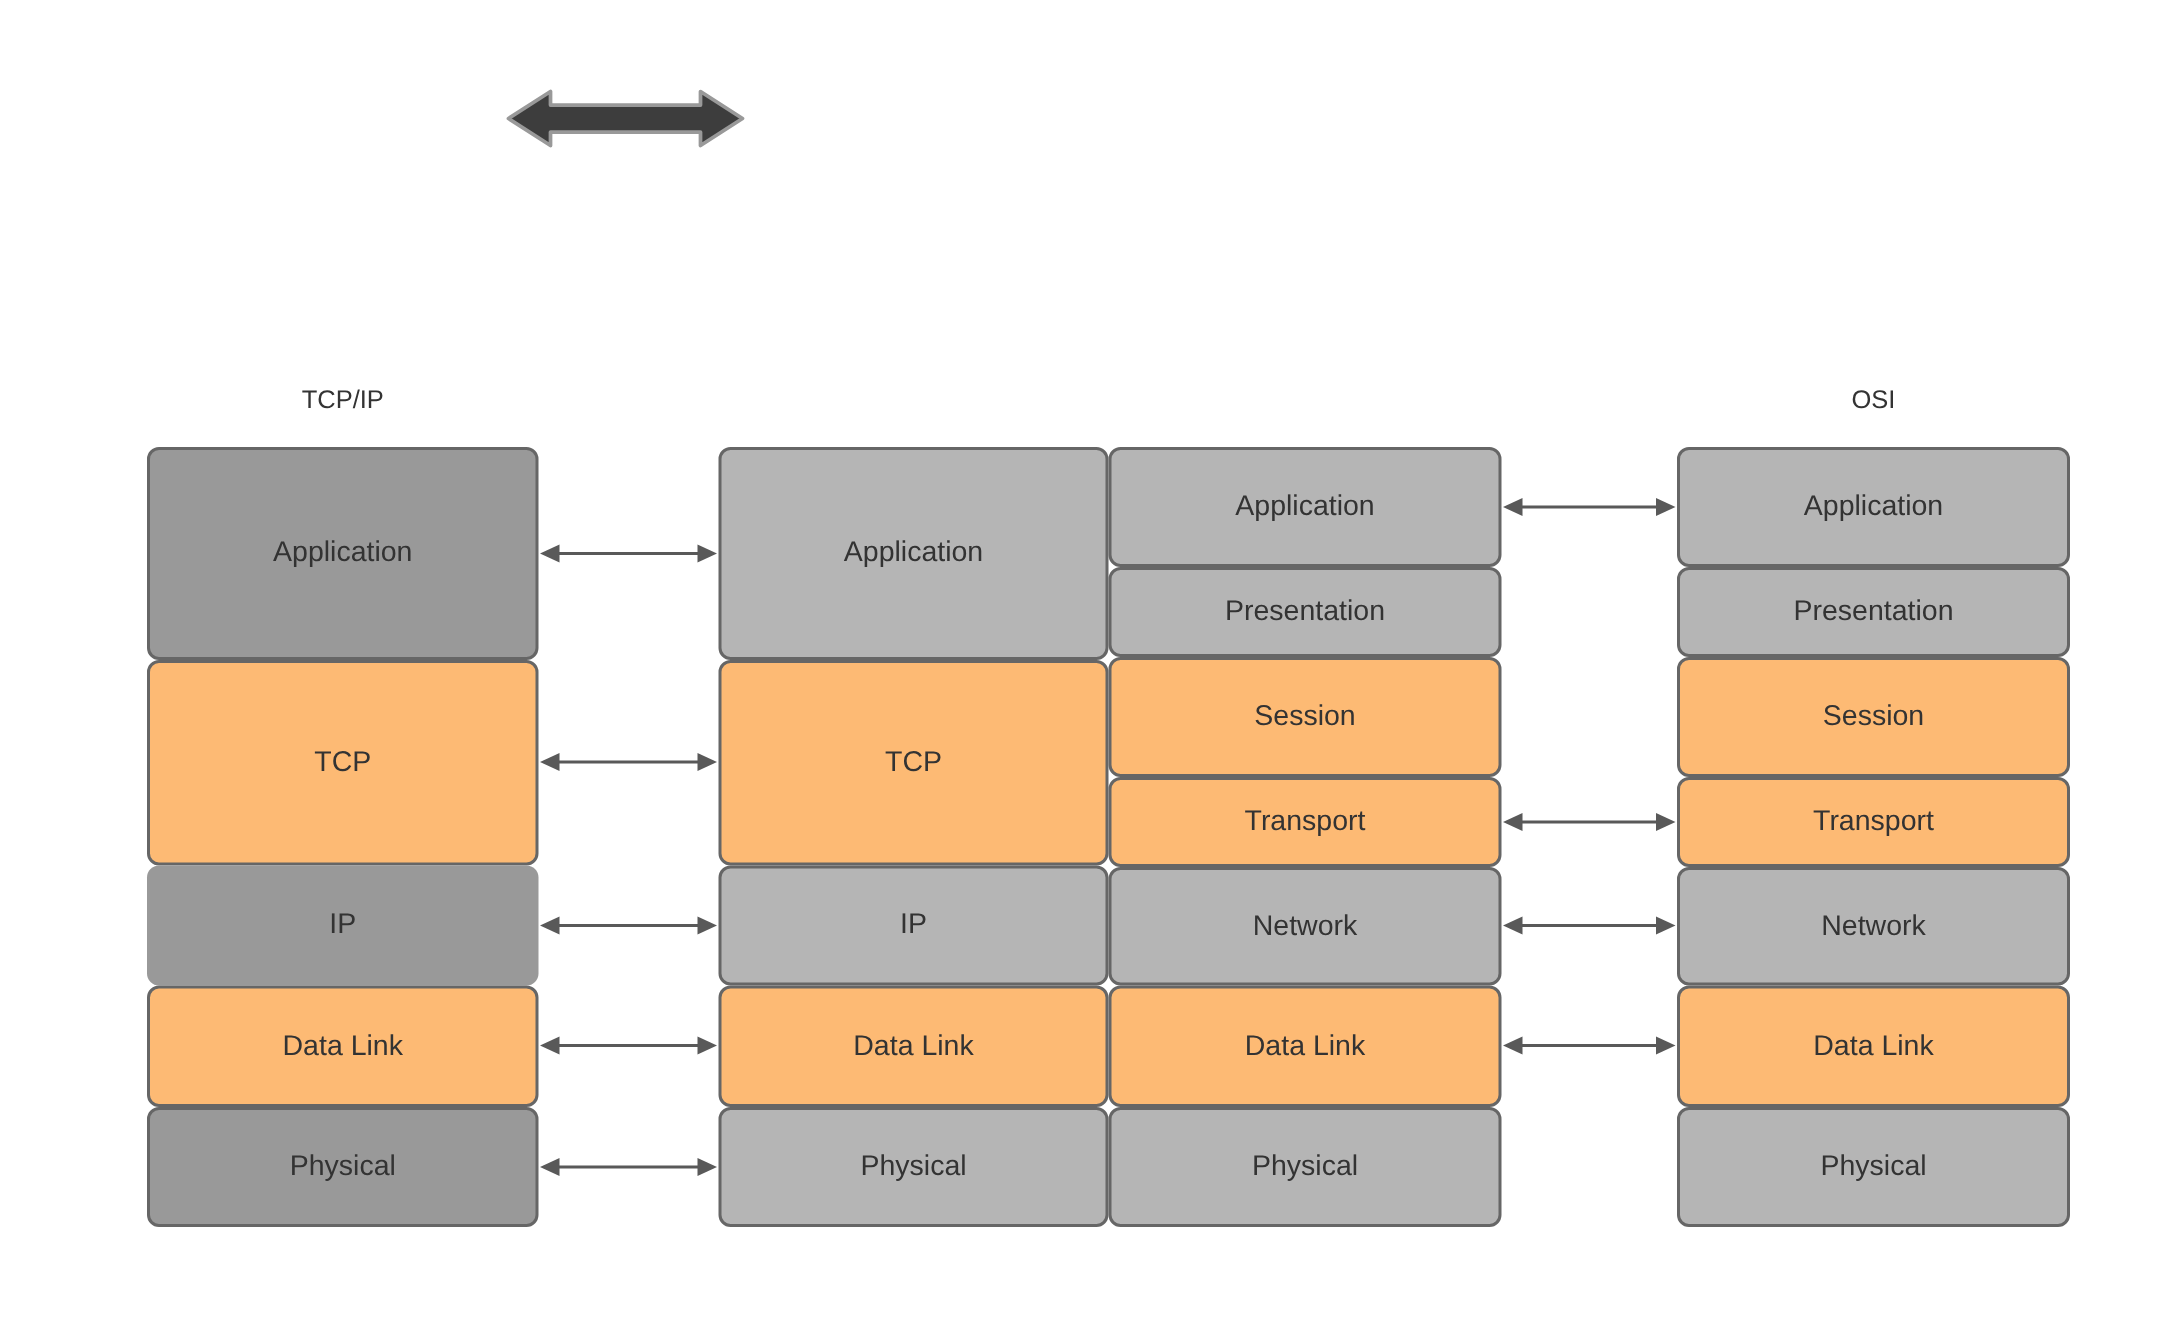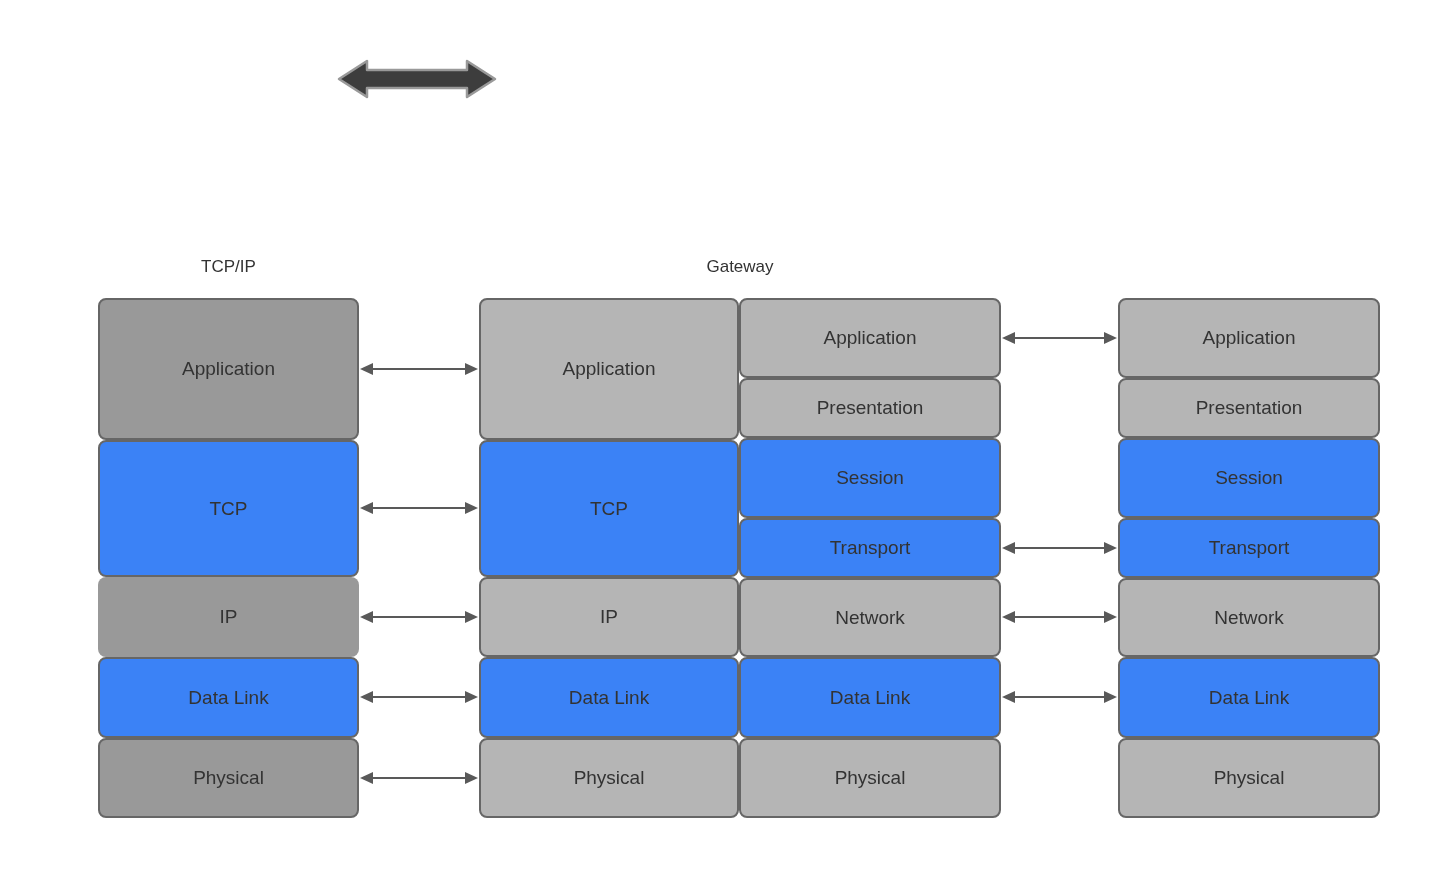--- a/index.html
+++ b/index.html
@@ -45,7 +45,6 @@
   </svg>
 
   <div class="col-header" style="left:85px;  top:256px; width:261px;">TCP/IP</div>
-  <div class="col-header" style="left:466px; top:256px; width:522px;">Gateway</div>
 
   <div class="box bordered fill-dark" style="left:85px; top:298px; width:261px; height:142px;">Application</div>
   <div class="box bordered fill-white" style="left:85px; top:440px; width:261px; height:137px;">TCP</div>

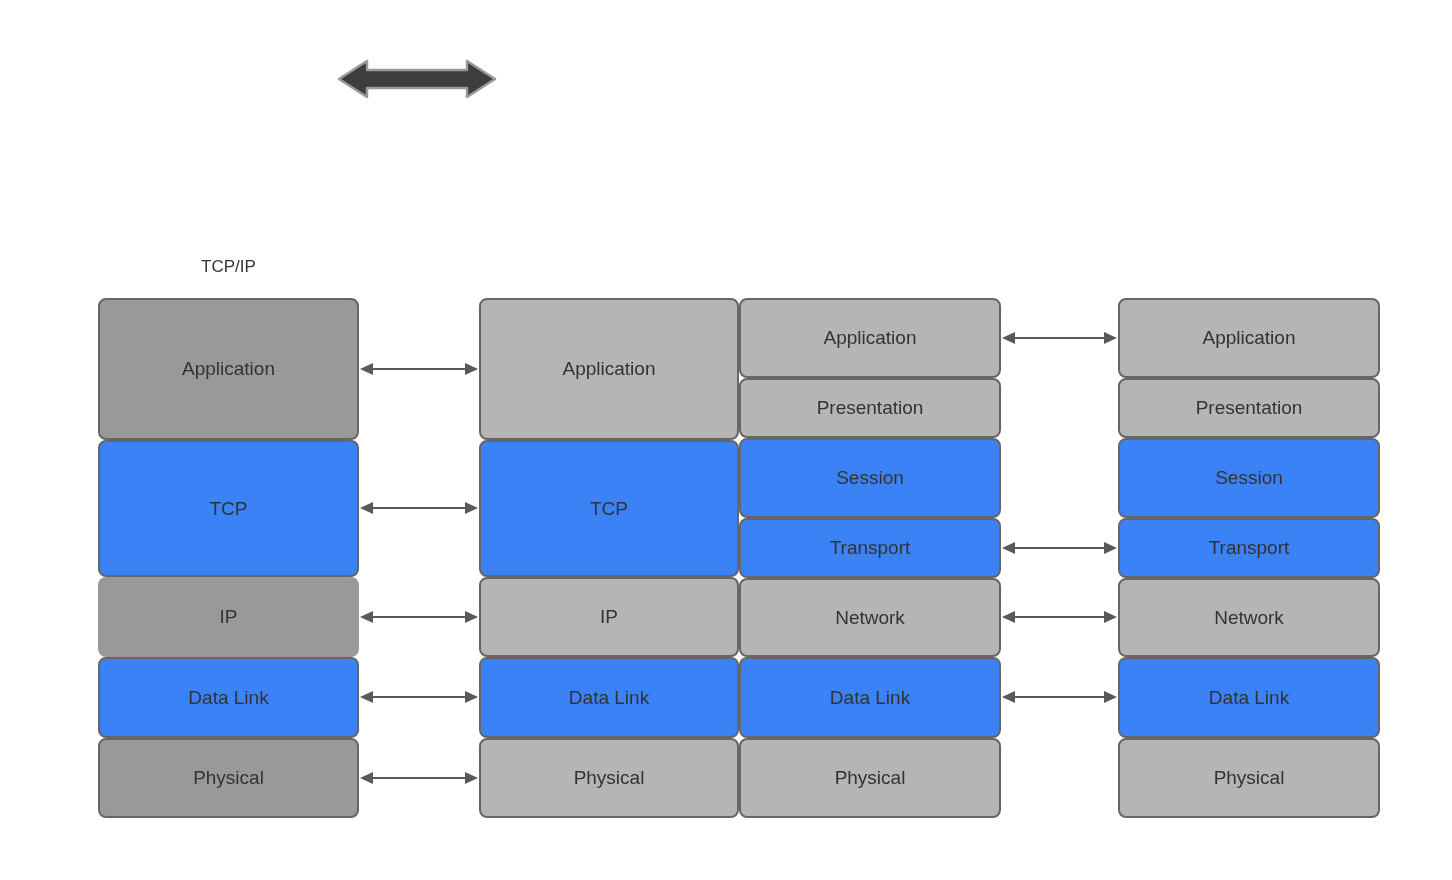--- a/index.html
+++ b/index.html
@@ -45,6 +45,7 @@
   </svg>
 
   <div class="col-header" style="left:85px;  top:256px; width:261px;">TCP/IP</div>
+  <div class="col-header" style="left:1105px; top:256px; width:262px;">OSI</div>
 
   <div class="box bordered fill-dark" style="left:85px; top:298px; width:261px; height:142px;">Application</div>
   <div class="box bordered fill-white" style="left:85px; top:440px; width:261px; height:137px;">TCP</div>

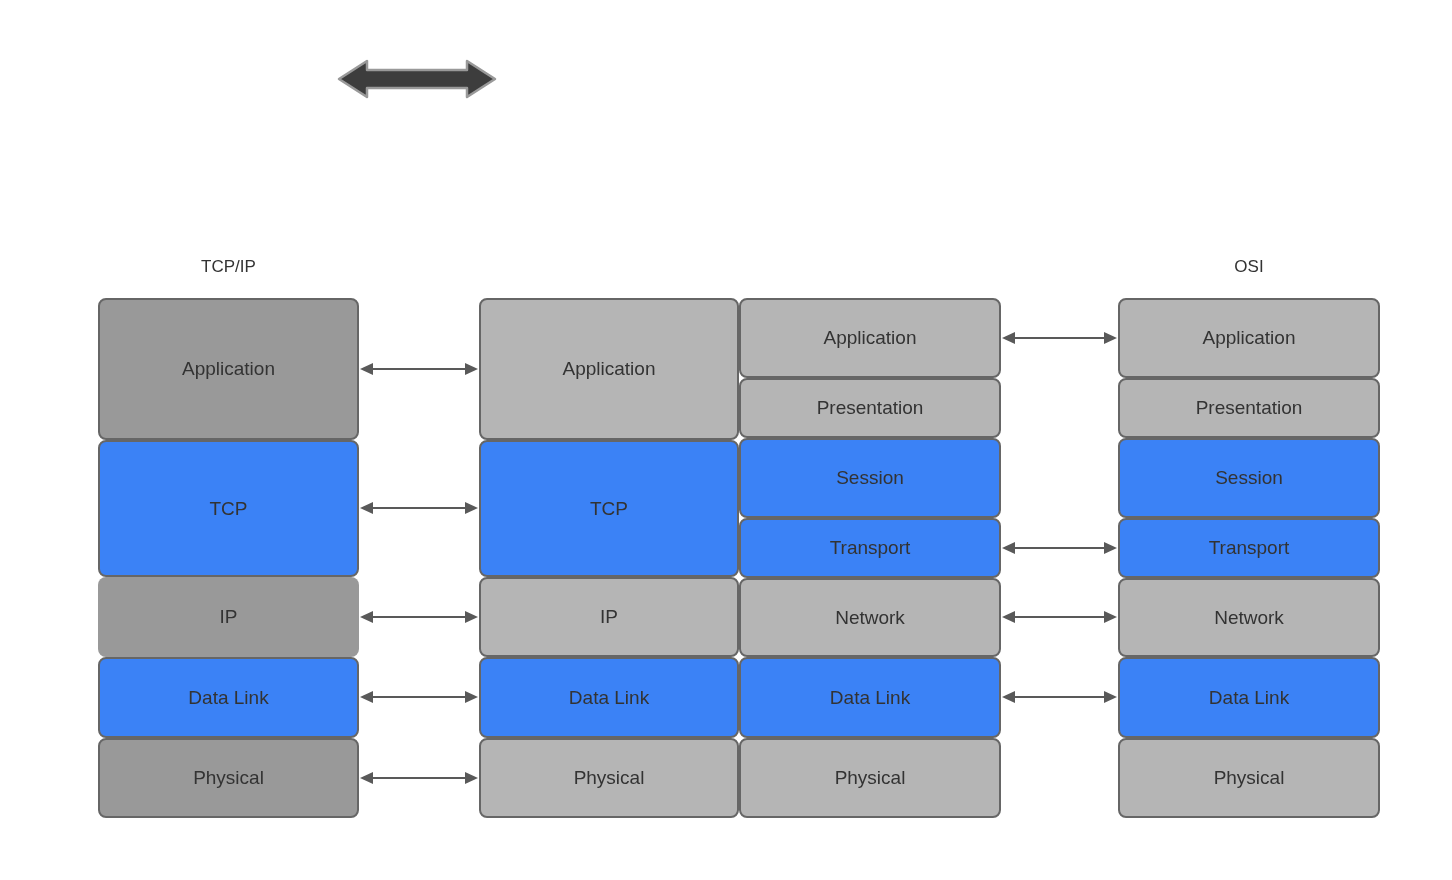--- a/index.html
+++ b/index.html
@@ -30,7 +30,7 @@
   .bordered { border: 2px solid #666666; }
   .fill-dark  { background: #999999; }
   .fill-light { background: #b5b5b5; }
-  .fill-white { background: #3b82f6; }
+  .fill-white { background: #fdba74; }
 
   .connector { position: absolute; }
   .big-arrow { position: absolute; left: 322px; top: 56px; }

